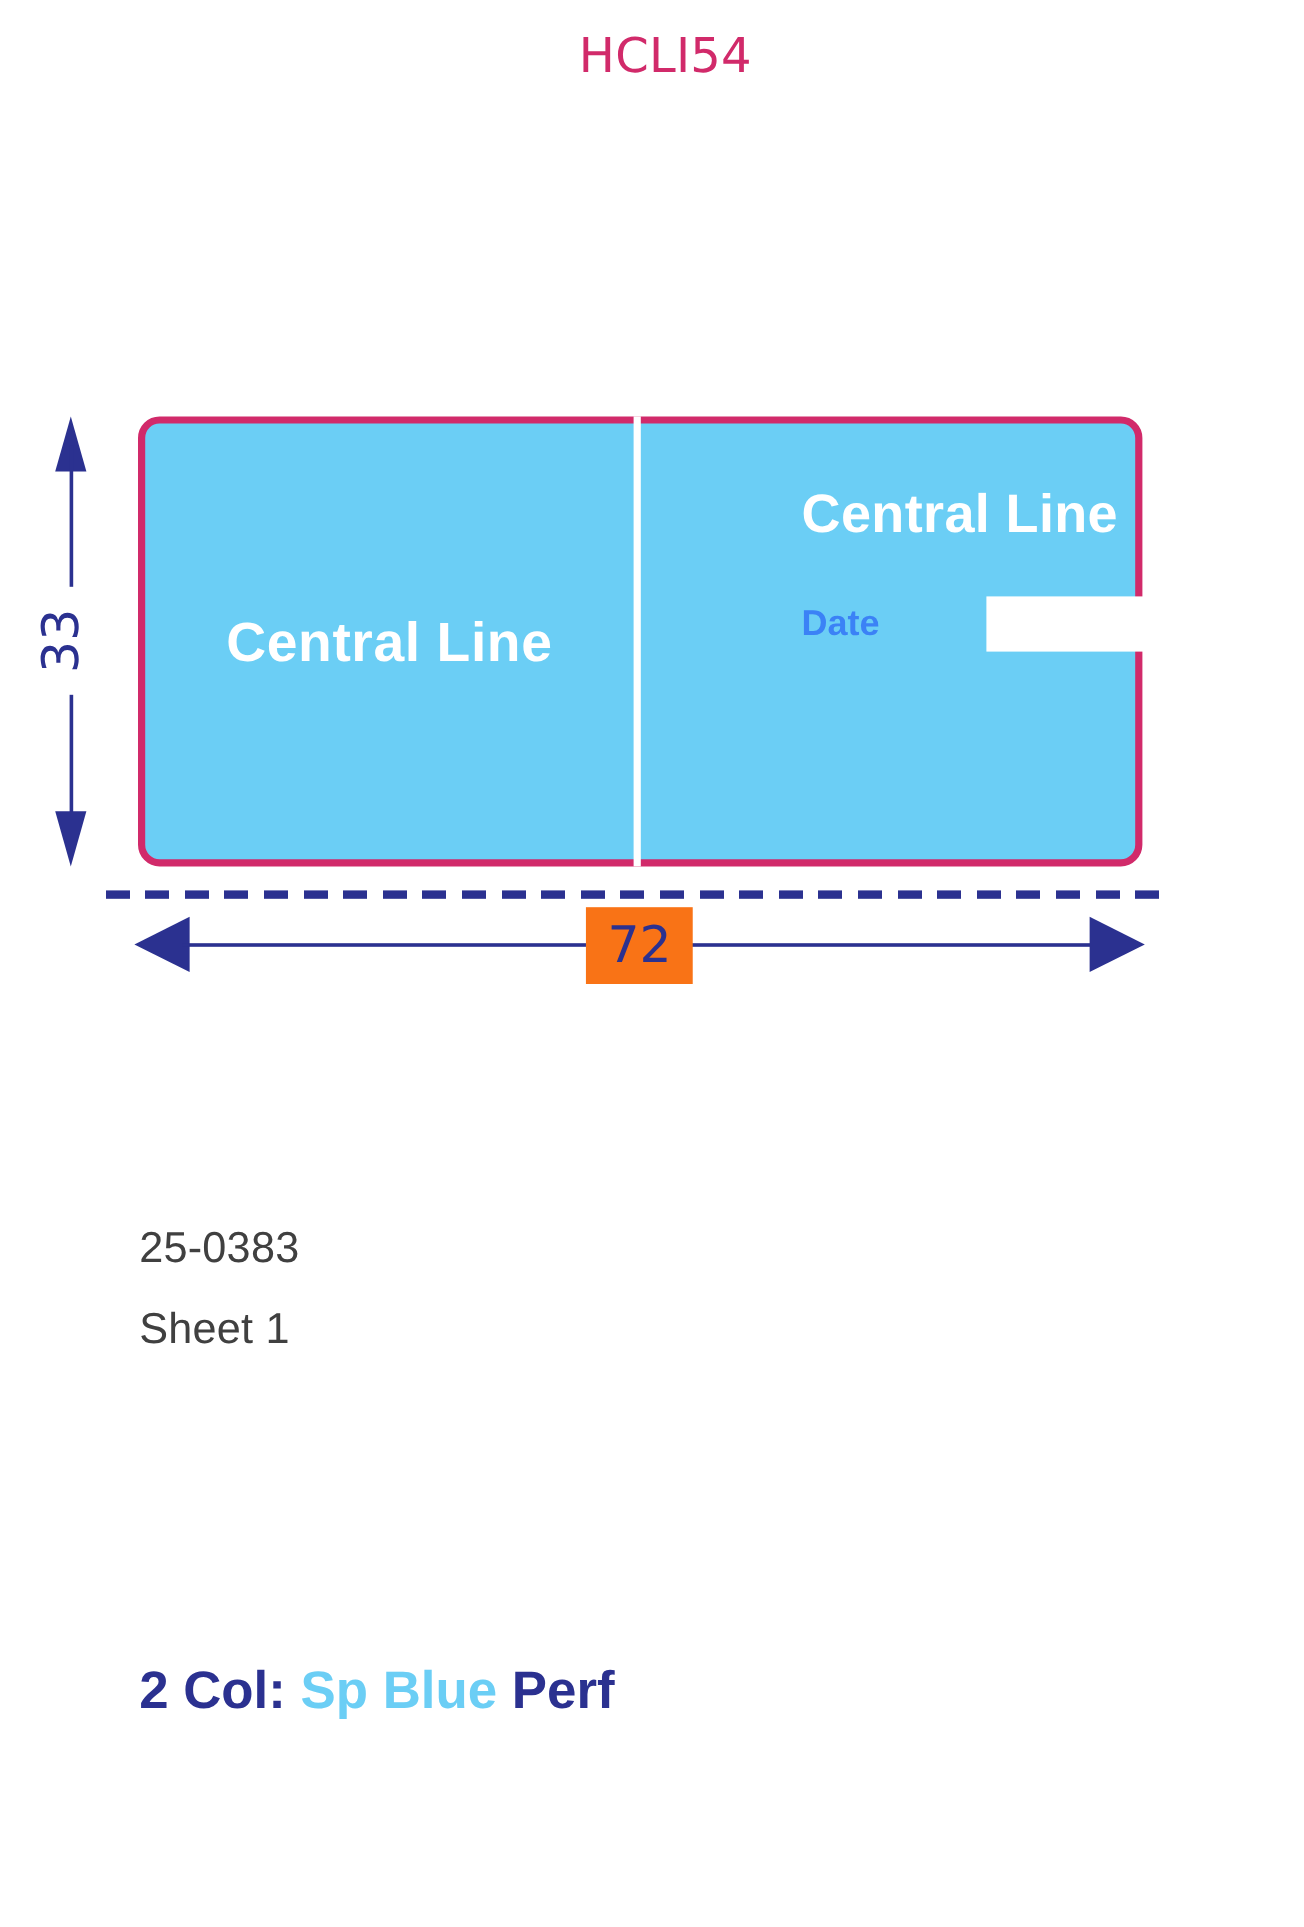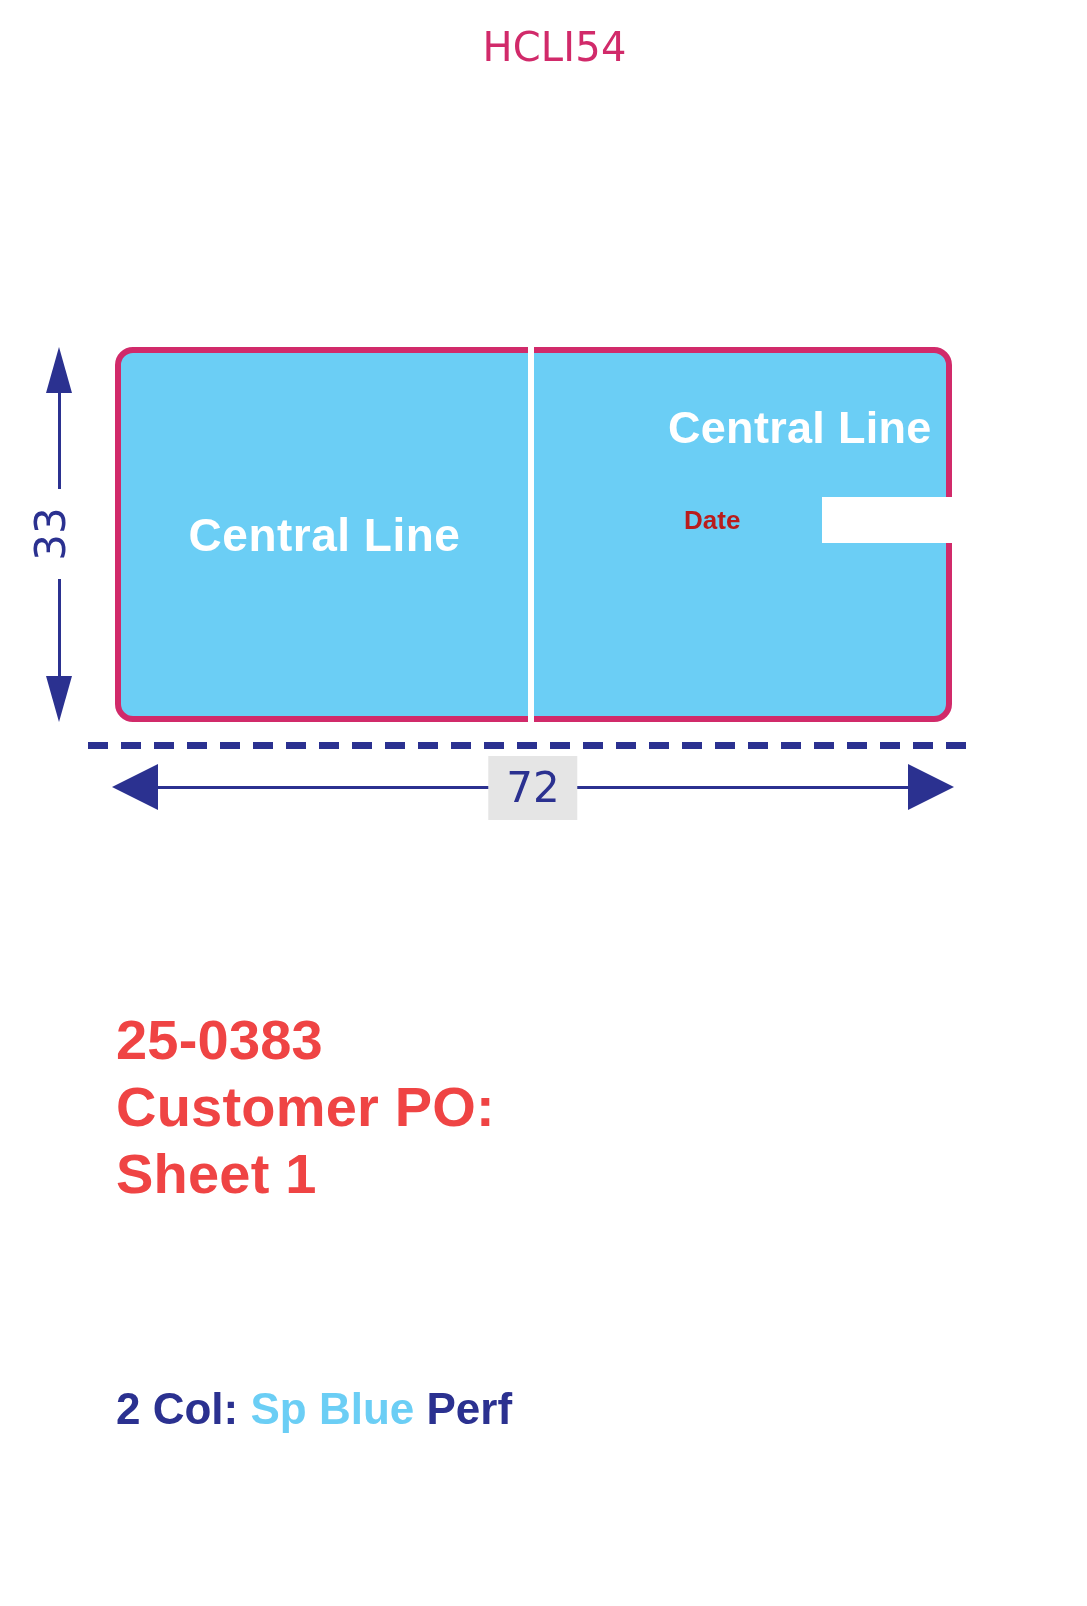--- a/index.html
+++ b/index.html
@@ -102,13 +102,13 @@
   .field-row.r2 { top: 276px; }
   .field-label {
     position: absolute;
-    left: 16px;
+    left: 0;
     top: 0;
     height: 46px;
     line-height: 46px;
-    color: #b91c1c;
-    font-weight: bold;
-    font-size: 26px;
+    color: #3b82f6;
+    font-weight: bold;
+    font-size: 30px;
     white-space: nowrap;
   }
   .field-box {

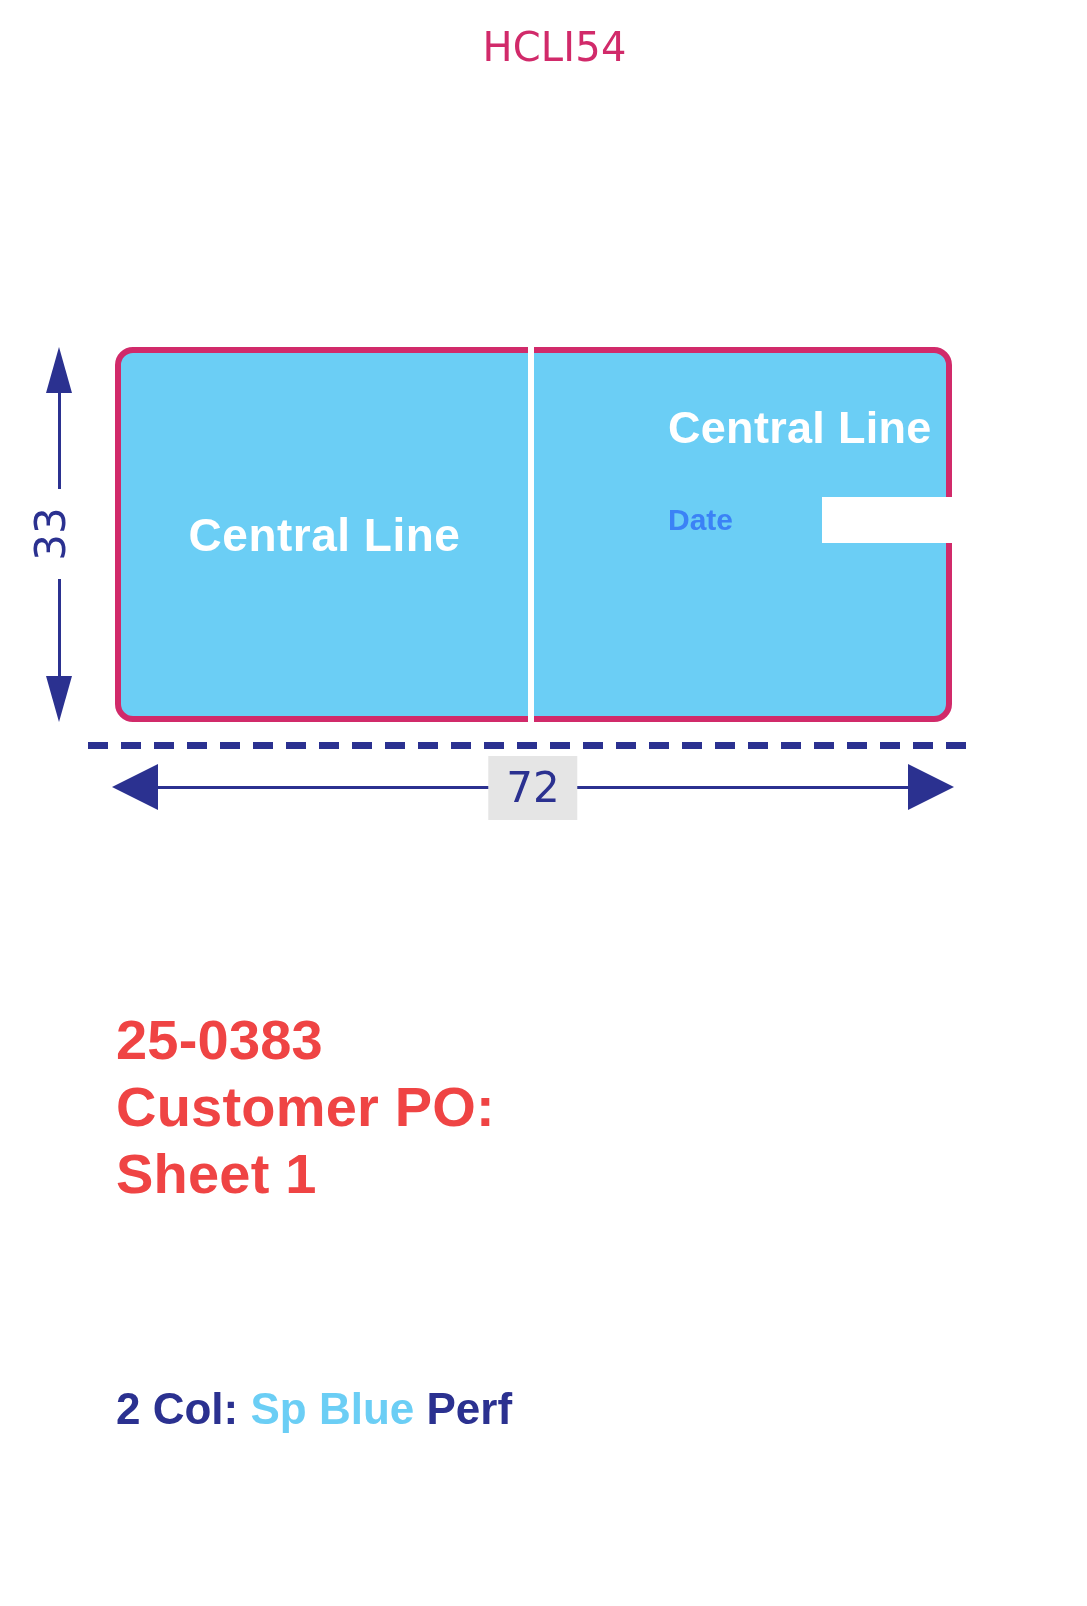--- a/index.html
+++ b/index.html
@@ -230,7 +230,7 @@
     top: -4px;
     transform: translateX(-50%);
     padding: 0 18px;
-    background: #e5e5e5;
+    background: #f97316;
     color: #2B3190;
     font-family: "DejaVu Sans", sans-serif;
     font-size: 42px;

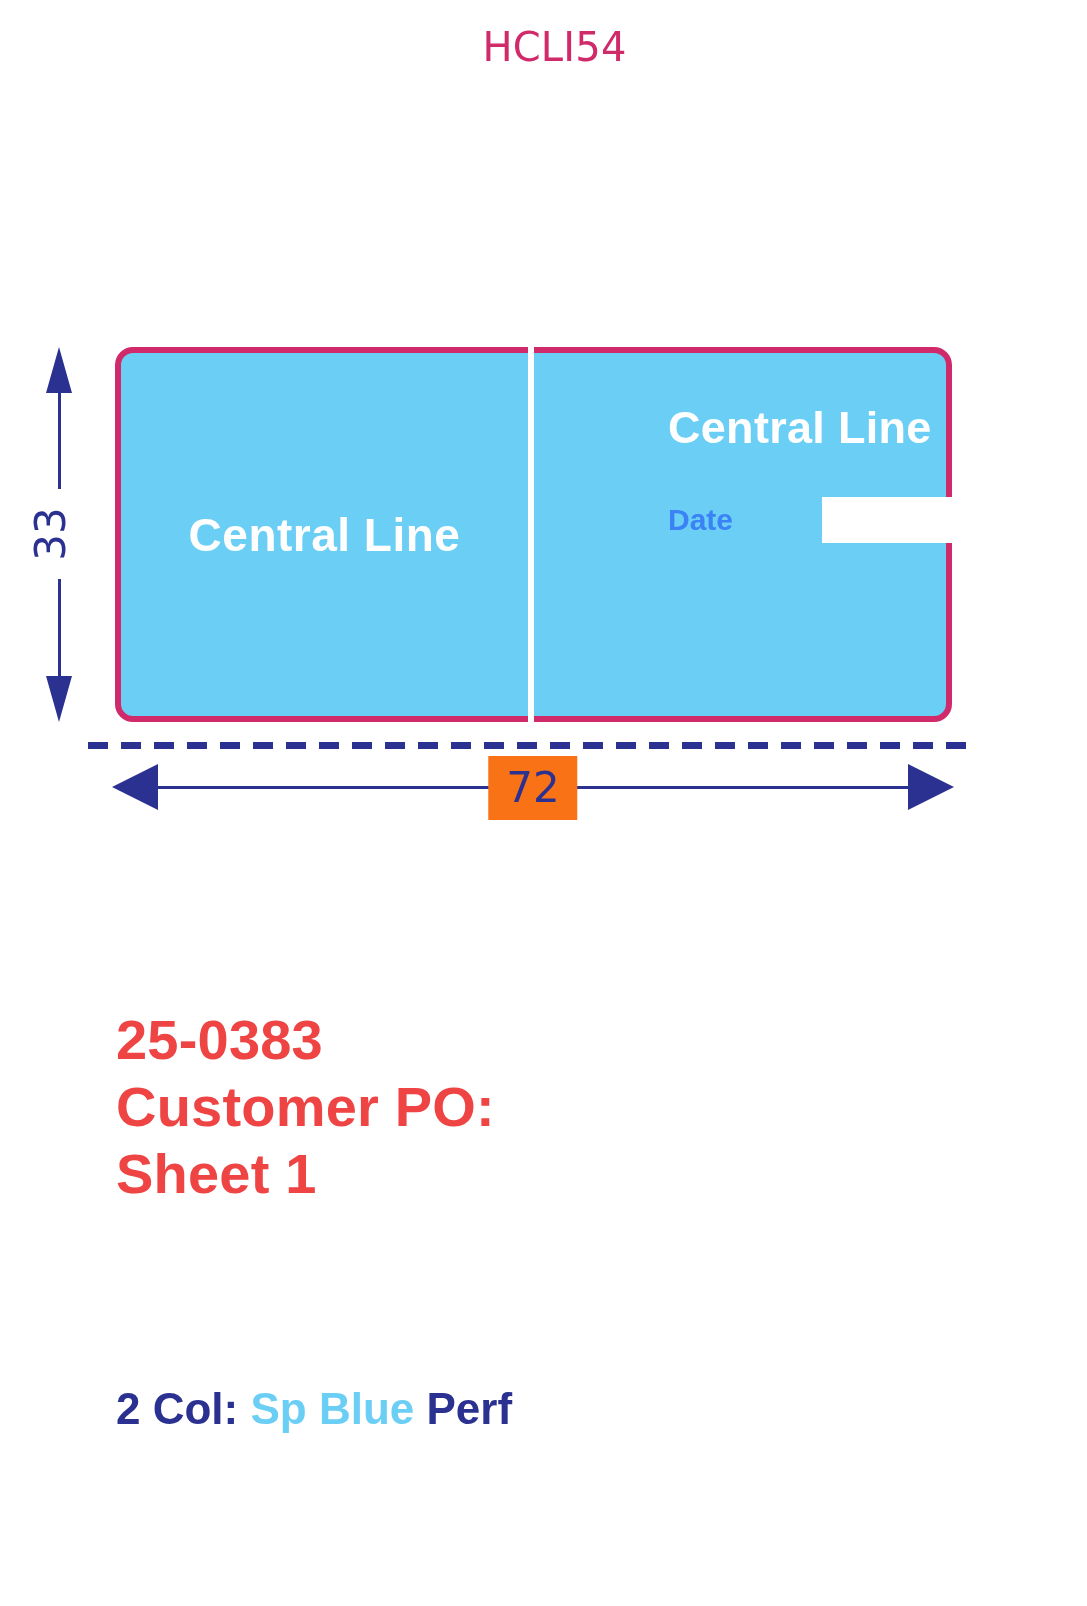--- a/index.html
+++ b/index.html
@@ -242,9 +242,9 @@
     position: absolute;
     left: 116px;
     top: 1006px;
-    color: #ef4444;
-    font-weight: bold;
-    font-size: 56px;
+    color: #404040;
+    font-weight: normal;
+    font-size: 36px;
     line-height: 67px;
     letter-spacing: 0.2px;
   }

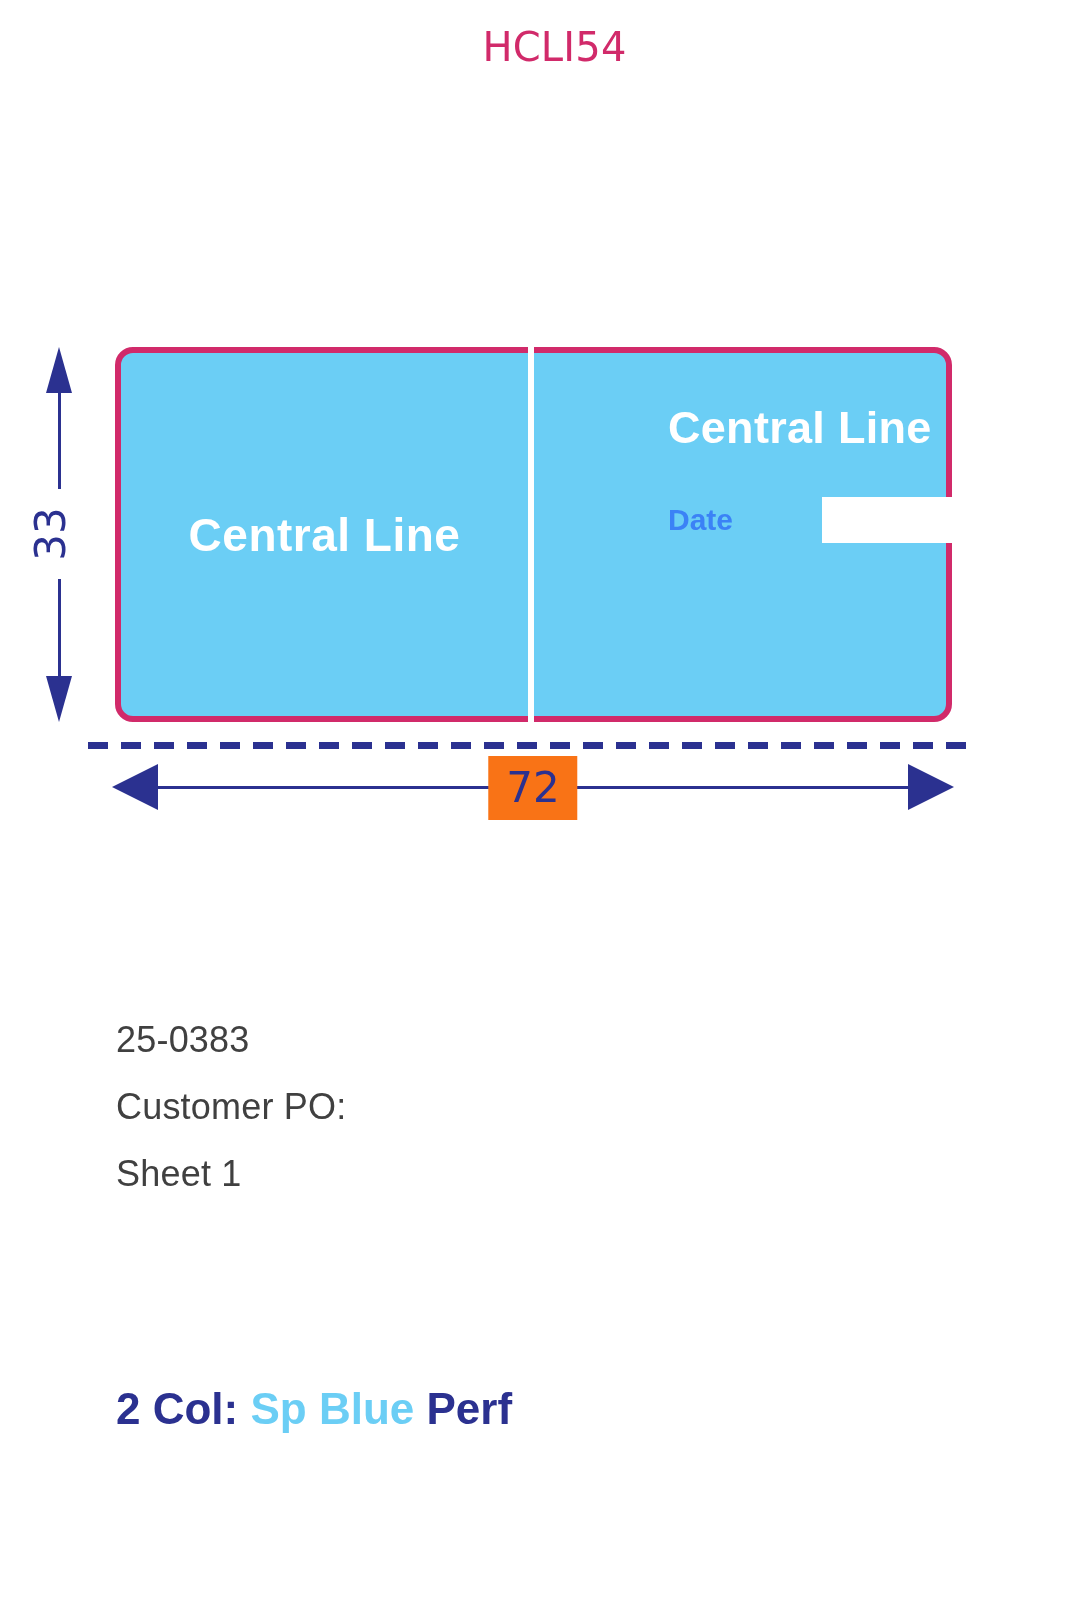--- a/index.html
+++ b/index.html
@@ -310,7 +310,6 @@
 
 <div class="job-info">
   <div>25-0383</div>
-  <div>Customer PO:</div>
   <div>Sheet 1</div>
 </div>
 

